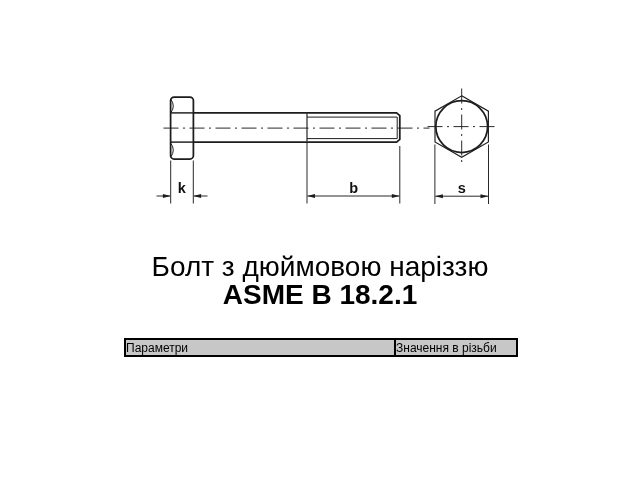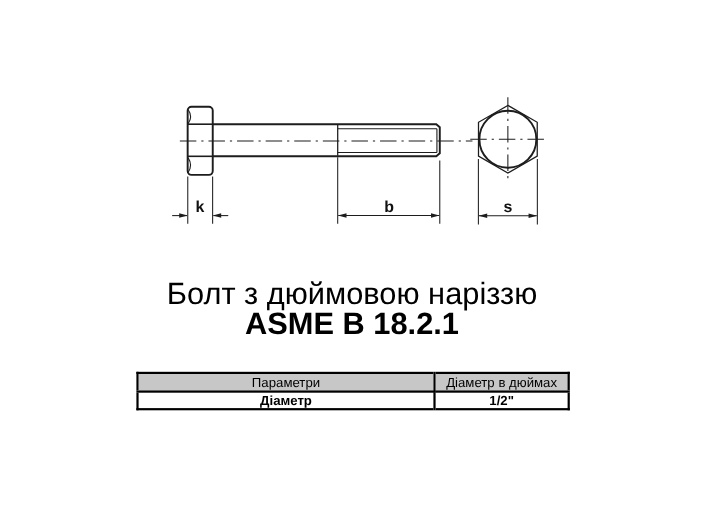--- a/index.html
+++ b/index.html
@@ -28,7 +28,7 @@
     font-size:12px;color:#000;border:2px solid #000;
   }
   .spec-table th,.spec-table td{
-    border:1px solid #000;text-align:center;vertical-align:middle;padding:0;
+    border:1px solid #000;text-align:left;vertical-align:middle;padding:0;
     white-space:nowrap;overflow:hidden;
   }
   .spec-table th{

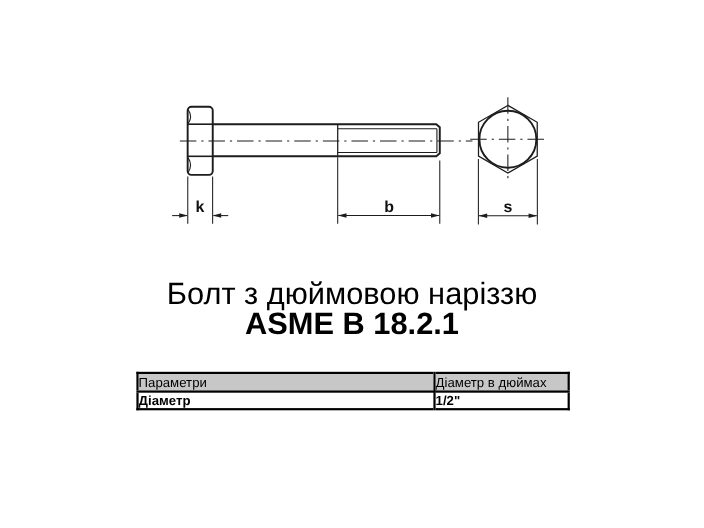--- a/index.html
+++ b/index.html
@@ -112,7 +112,7 @@
   <thead>
     <tr>
       <th>Параметри</th>
-      <th>Діаметр в дюймах</th>
+      <th>Значення в різьби</th>
     </tr>
   </thead>
   <tbody>

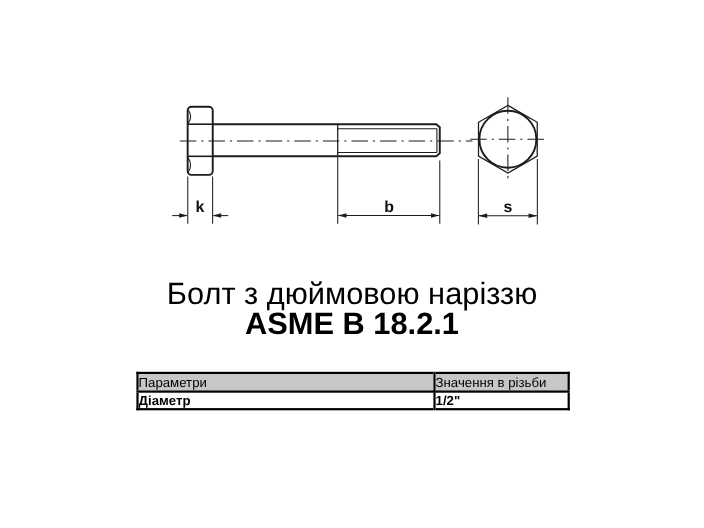--- a/index.html
+++ b/index.html
@@ -116,10 +116,6 @@
     </tr>
   </thead>
   <tbody>
-    <tr>
-      <td class="em"><span></span><span class="sub"></span><span>Діаметр</span></td>
-      <td class="em">1/2"</td>
-    </tr>
   </tbody>
 </table>
 

